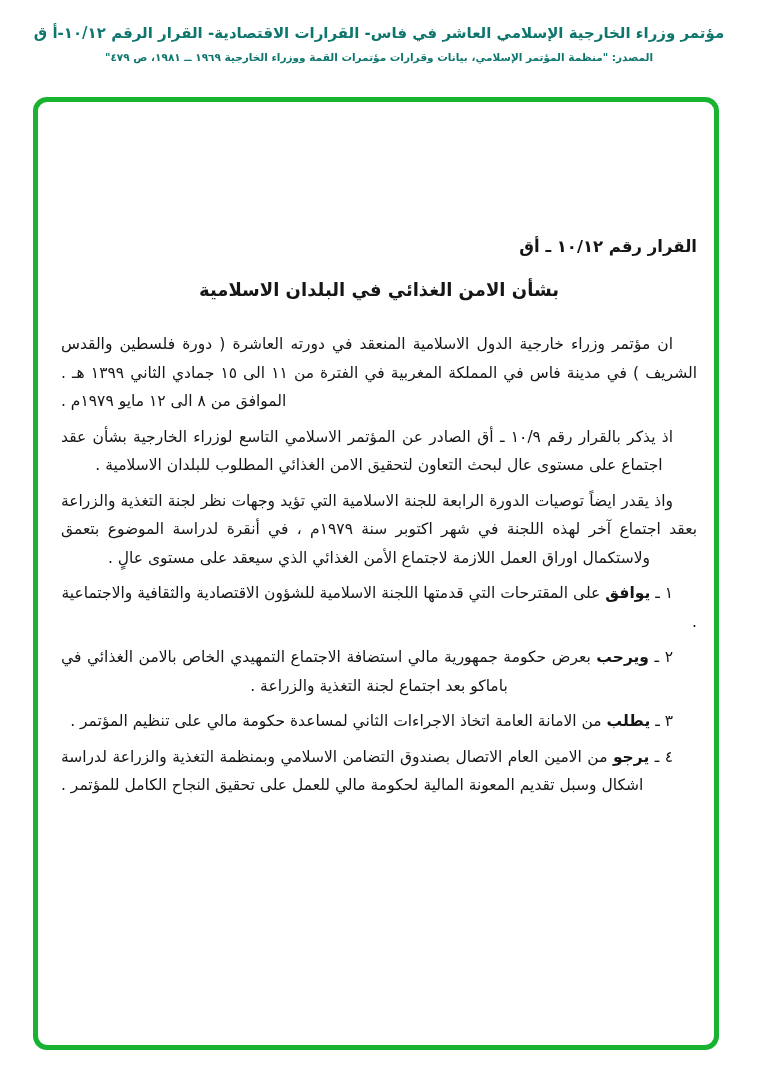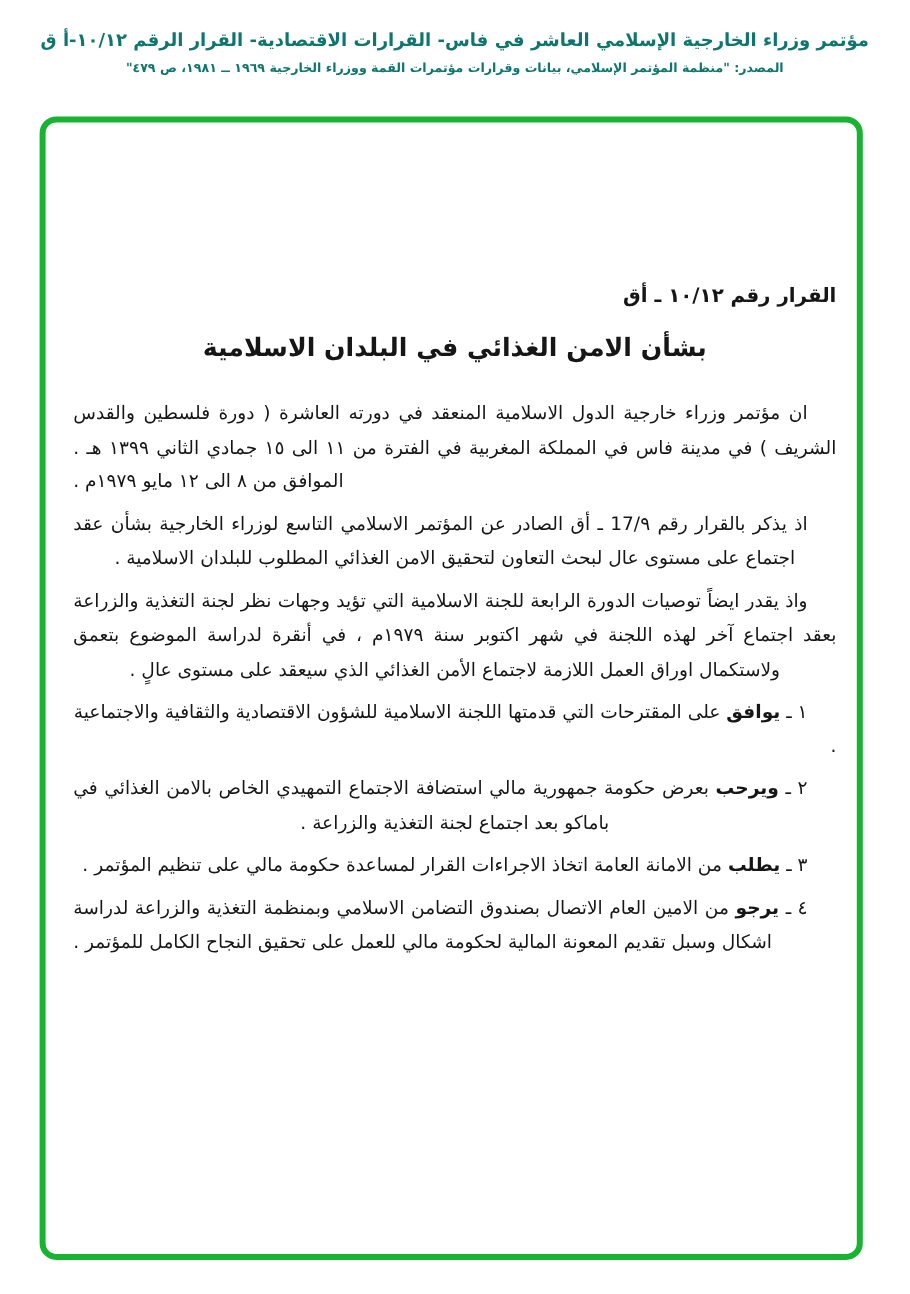--- a/index.html
+++ b/index.html
@@ -33,7 +33,7 @@
     direction:rtl;font-size:15.5px;line-height:28.5px;
   }
   .t1{text-align:right;font-weight:bold;font-size:16.5px;margin:0;}
-  .t2{text-align:center;font-weight:bold;font-size:21px;margin:14px 0 0 0;}
+  .t2{text-align:center;font-weight:bold;font-size:18px;margin:14px 0 0 0;}
   .paras{margin-top:26px;}
   p.body{
     margin:0 0 7px 0;

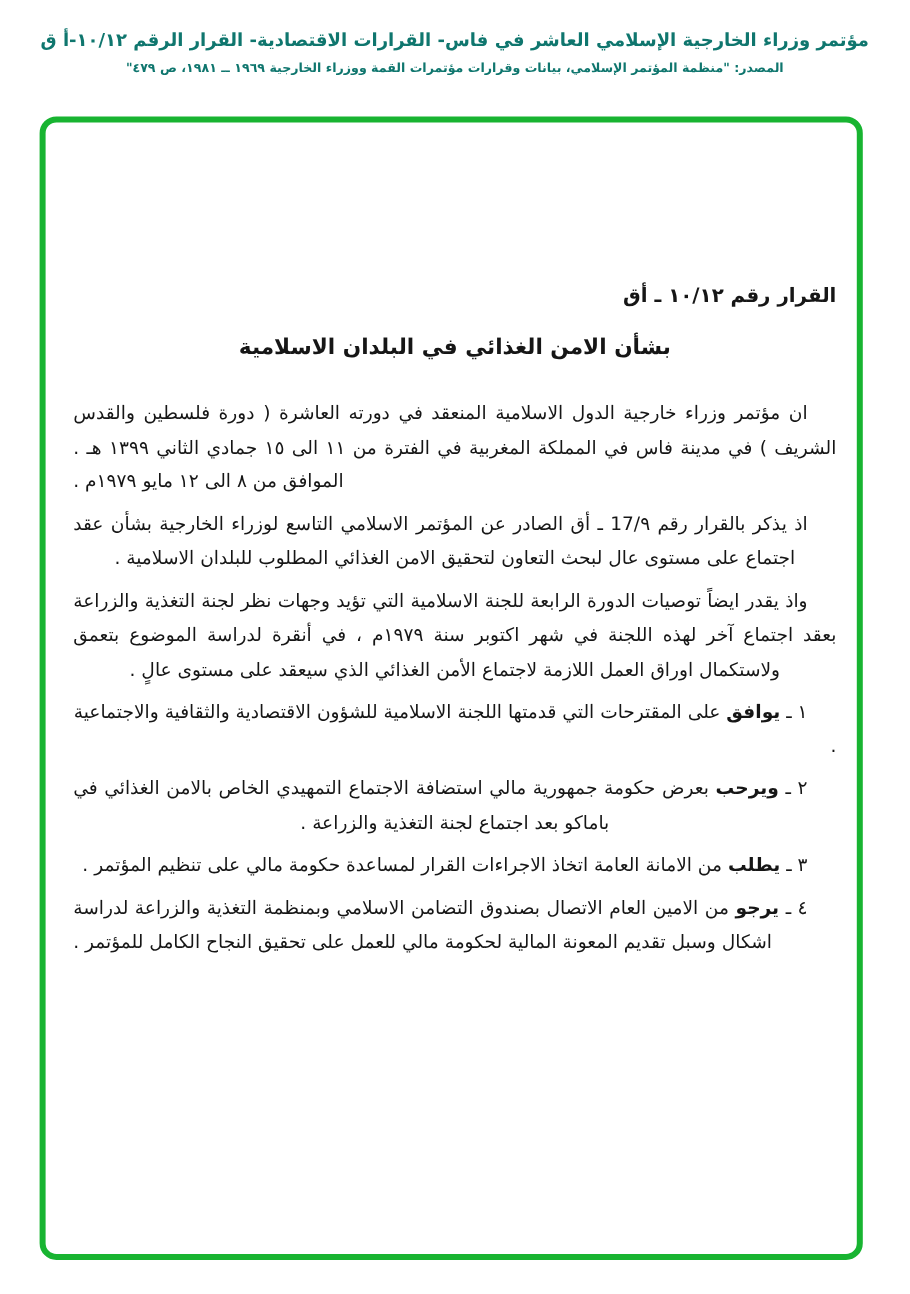--- a/index.html
+++ b/index.html
@@ -62,7 +62,7 @@
 
   <div class="paras">
     <p class="body last-left">ان مؤتمر وزراء خارجية الدول الاسلامية المنعقد في دورته العاشرة ( دورة فلسطين والقدس الشريف ) في مدينة فاس في المملكة المغربية في الفترة من ١١ الى ١٥ جمادي الثاني ١٣٩٩ هـ . الموافق من ٨ الى ١٢ مايو ١٩٧٩م .</p>
-    <p class="body last-center">اذ يذكر بالقرار رقم 17/٩ ـ أق الصادر عن المؤتمر الاسلامي التاسع لوزراء الخارجية بشأن عقد اجتماع على مستوى عال لبحث التعاون لتحقيق الامن الغذائي المطلوب للبلدان الاسلامية .</p>
+    <p class="body last-center">اذ يذكر بالقرار رقم ١٠/٩ ـ أق الصادر عن المؤتمر الاسلامي التاسع لوزراء الخارجية بشأن عقد اجتماع على مستوى عال لبحث التعاون لتحقيق الامن الغذائي المطلوب للبلدان الاسلامية .</p>
     <p class="body last-center">واذ يقدر ايضاً توصيات الدورة الرابعة للجنة الاسلامية التي تؤيد وجهات نظر لجنة التغذية والزراعة بعقد اجتماع آخر لهذه اللجنة في شهر اكتوبر سنة ١٩٧٩م ، في أنقرة لدراسة الموضوع بتعمق ولاستكمال اوراق العمل اللازمة لاجتماع الأمن الغذائي الذي سيعقد على مستوى عالٍ .</p>
   </div>
 

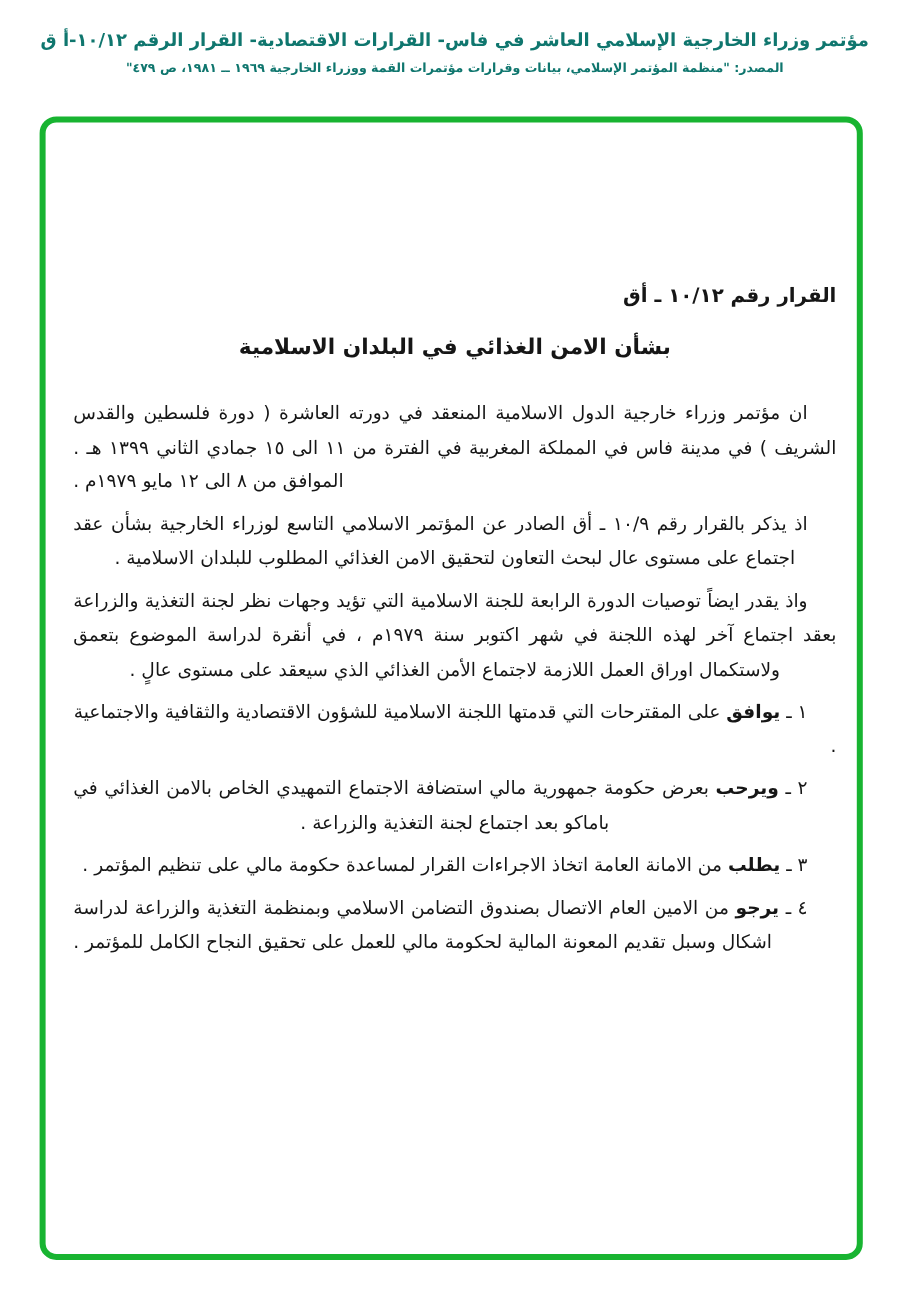--- a/index.html
+++ b/index.html
@@ -71,7 +71,7 @@
 
     <p class="body last-center"><span>٢ ـ</span> <span class="verb">ويرحب</span> <span>بعرض حكومة جمهورية مالي استضافة الاجتماع التمهيدي الخاص بالامن الغذائي في باماكو بعد اجتماع لجنة التغذية والزراعة .</span></p>
 
-    <p class="body single gap-top"><span>٣ ـ</span> <span class="verb">يطلب</span> <span>من الامانة العامة اتخاذ الاجراءات القرار لمساعدة حكومة مالي على تنظيم المؤتمر .</span></p>
+    <p class="body single gap-top"><span>٣ ـ</span> <span class="verb">يطلب</span> <span>من الامانة العامة اتخاذ الاجراءات الثاني لمساعدة حكومة مالي على تنظيم المؤتمر .</span></p>
 
     <p class="body last-left"><span>٤ ـ</span> <span class="verb">يرجو</span> <span>من الامين العام الاتصال بصندوق التضامن الاسلامي وبمنظمة التغذية والزراعة لدراسة اشكال وسبل تقديم المعونة المالية لحكومة مالي للعمل على تحقيق النجاح الكامل للمؤتمر .</span></p>
   </div>

